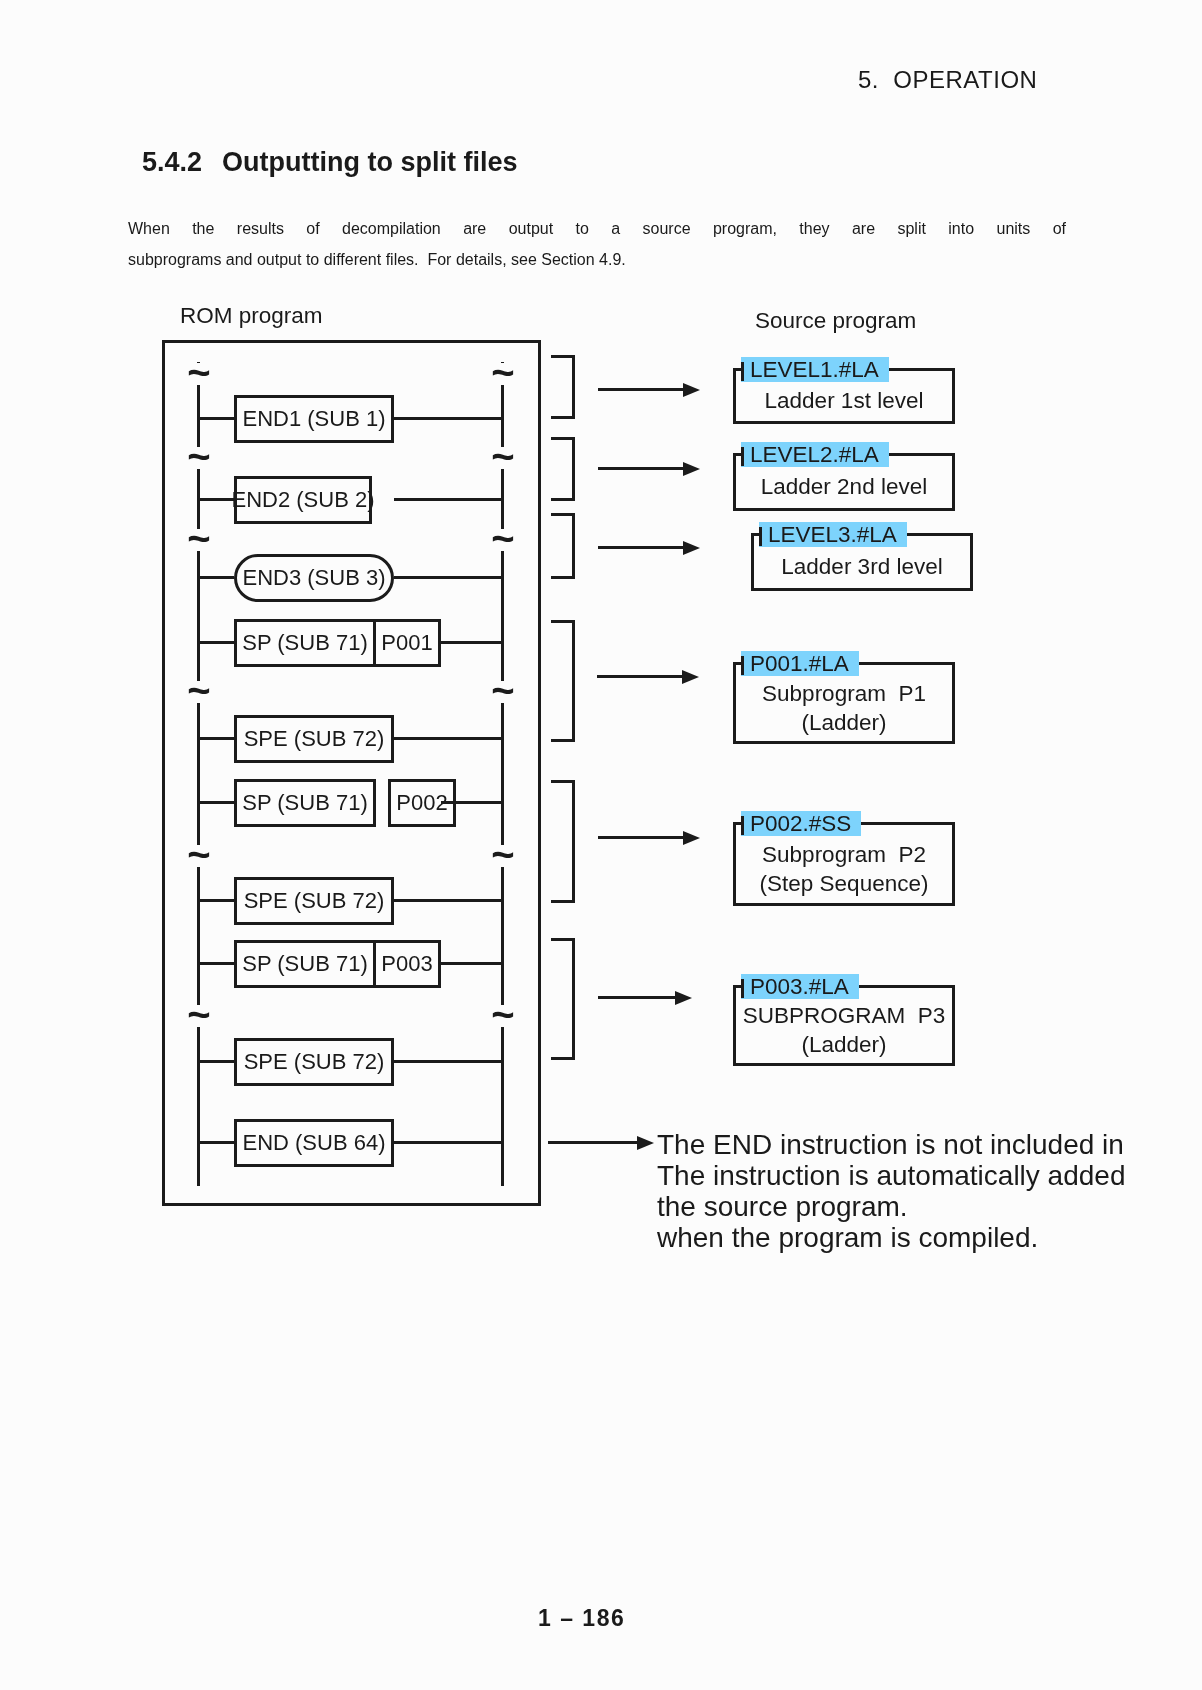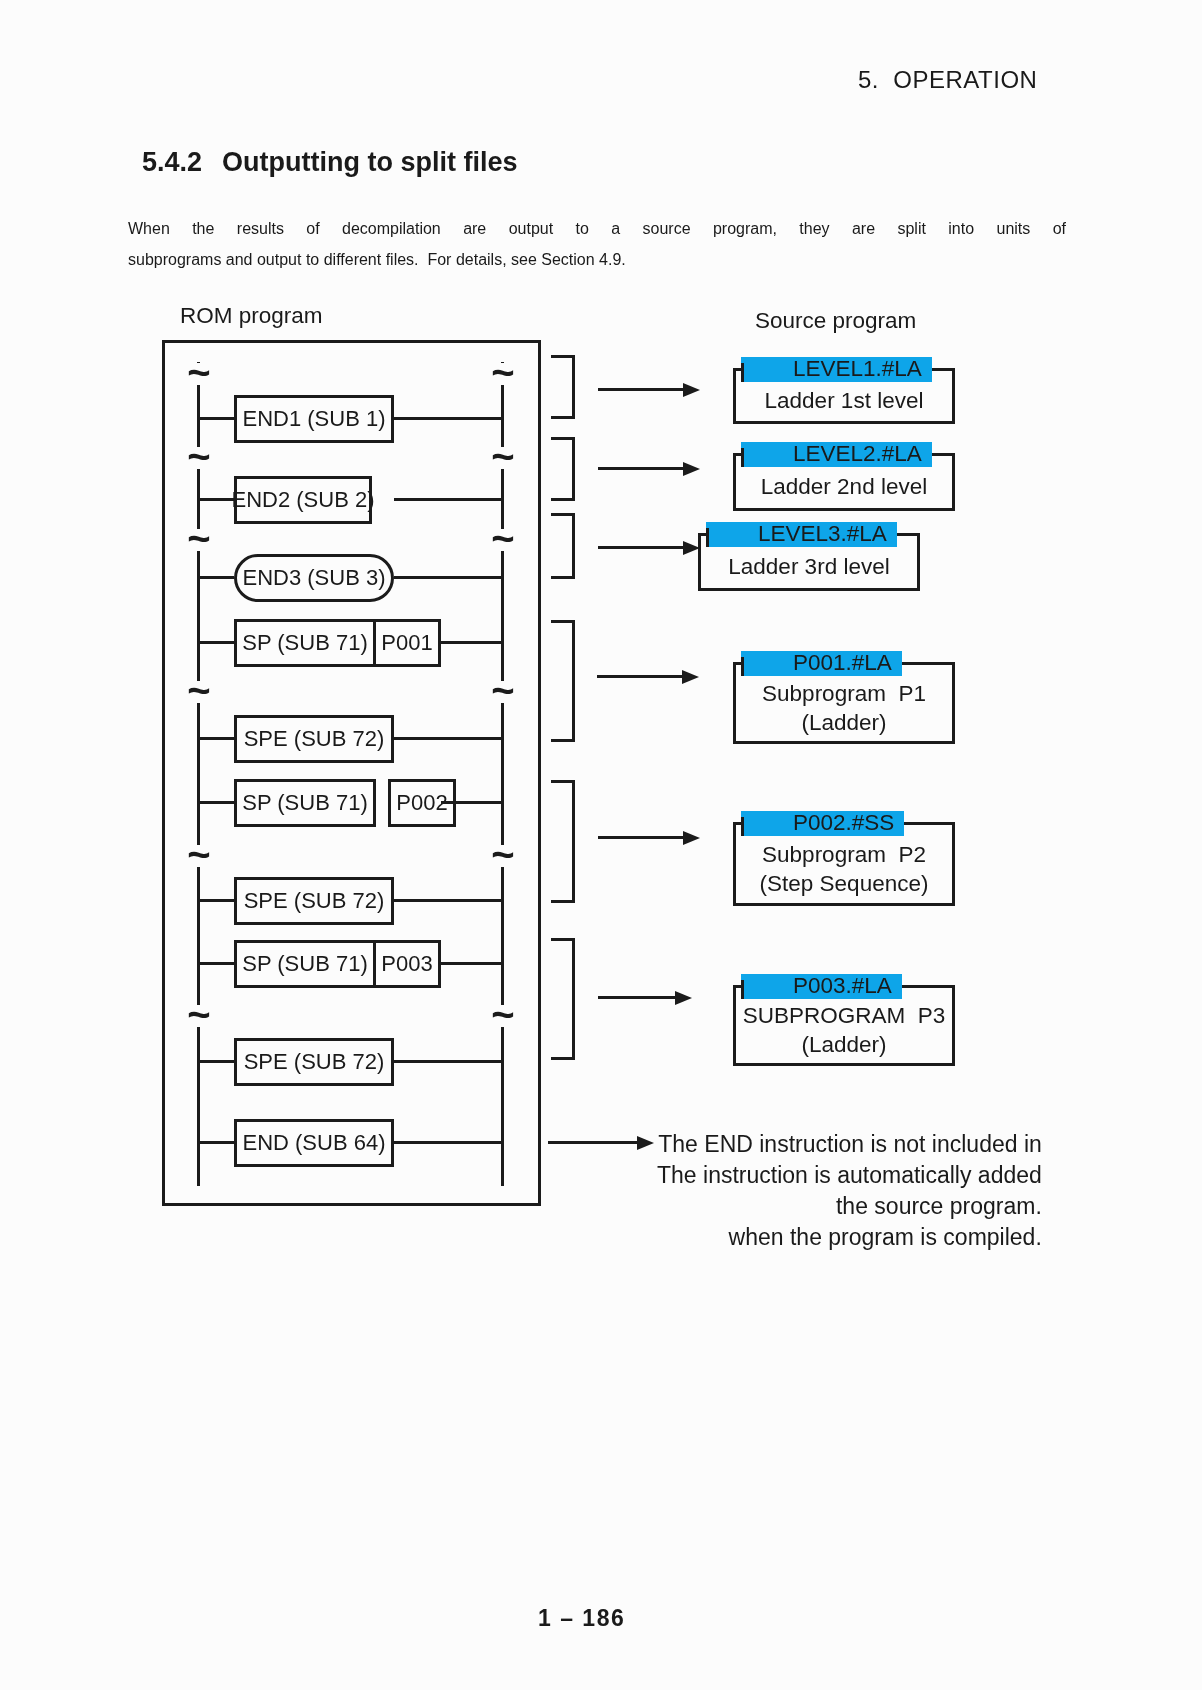--- a/index.html
+++ b/index.html
@@ -37,8 +37,8 @@
     border:3px solid #1b1b1b; background:#fcfcfc; }
   .filetag {
     position:absolute; top:-14px; left:5px; height:25px;
-    background:#0ea5e9; display:flex; align-items:flex-end;
-    padding:0 10px 0 0; font-size:22.5px; white-space:pre;gap:43px;
+    background:#7dd3fc; display:flex; align-items:center;
+    padding:0 10px 0 0; font-size:22.5px; white-space:pre;
   }
   .tag-tick { width:3px; height:19px; background:#1b1b1b; margin:4px 6px 0 0; }
   .filelines {

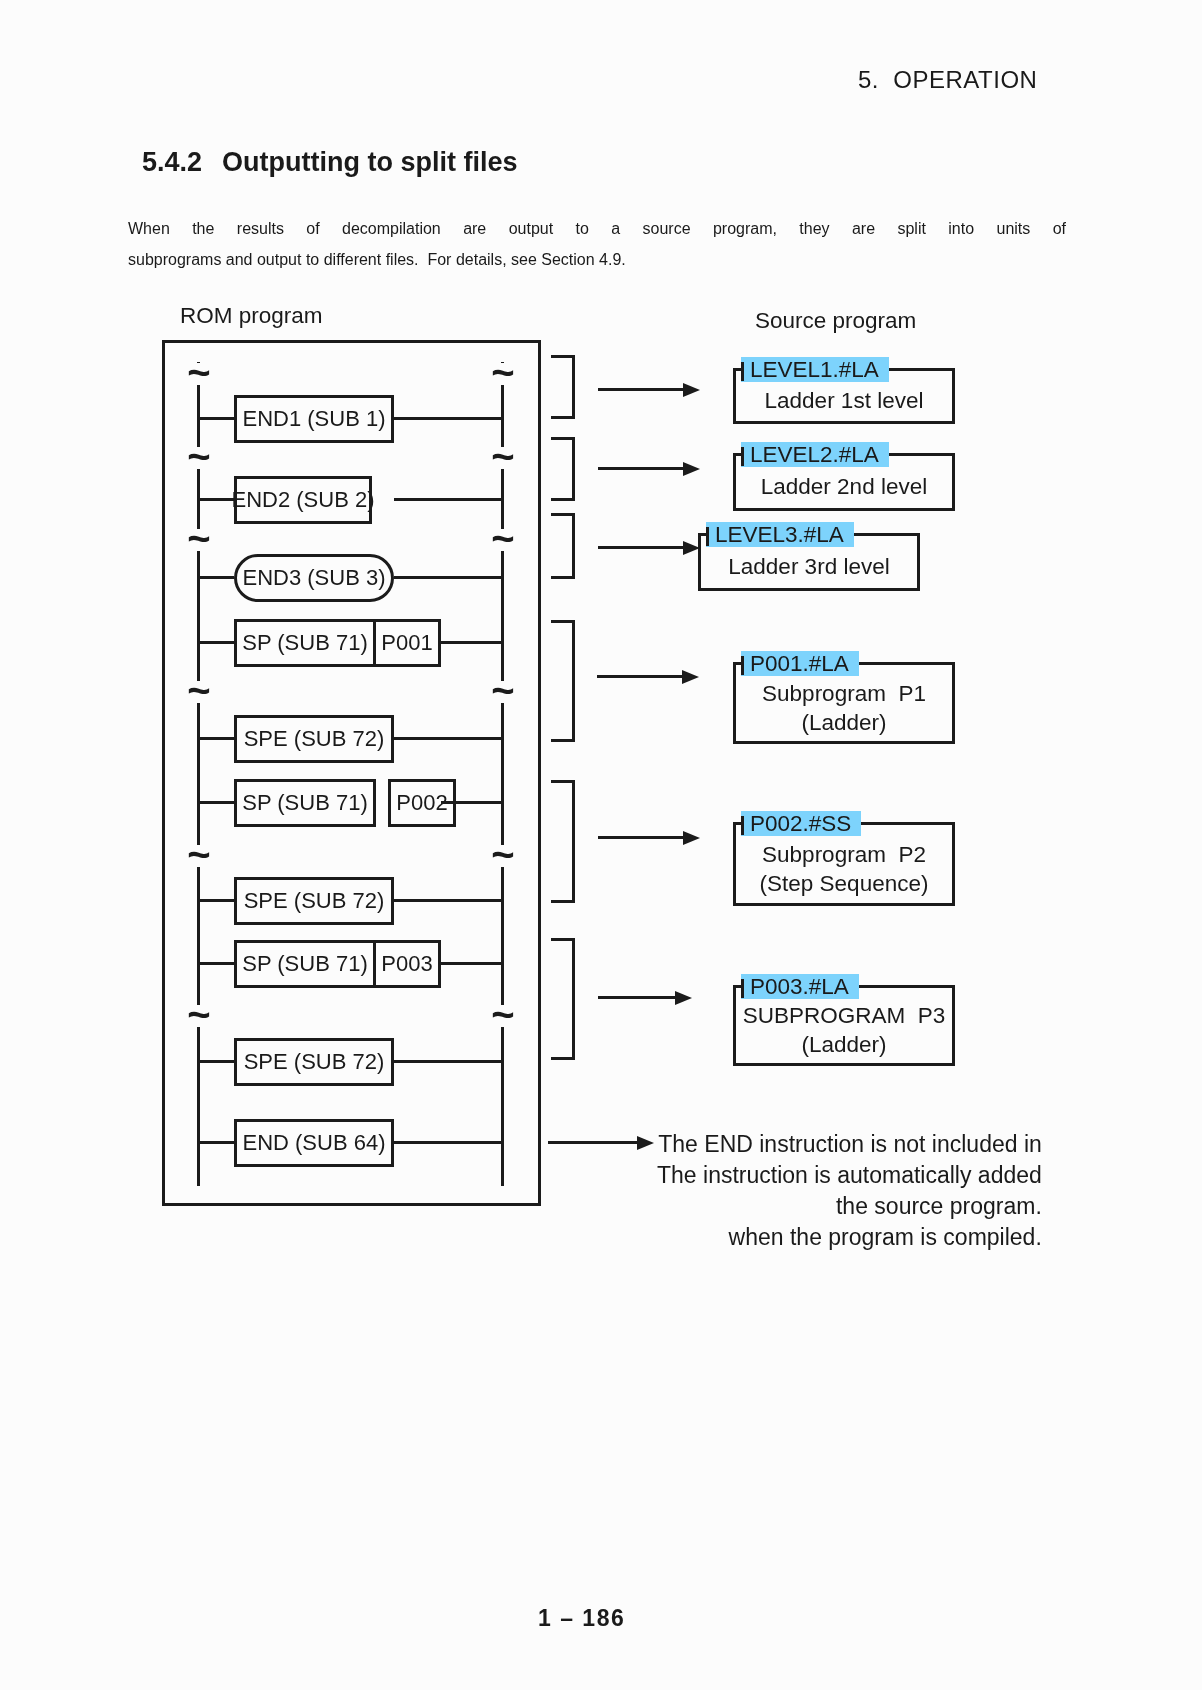--- a/index.html
+++ b/index.html
@@ -166,7 +166,7 @@
     </div>
   </div>
 
-  <div class="filebox" style="left:698px; top:533px; height:58px;">
+  <div class="filebox" style="left:751px; top:533px; height:58px;">
     <div class="filetag"><span class="tag-tick"></span><span>LEVEL3.#LA</span></div>
     <div class="filelines">
       <div>Ladder 3rd level</div>

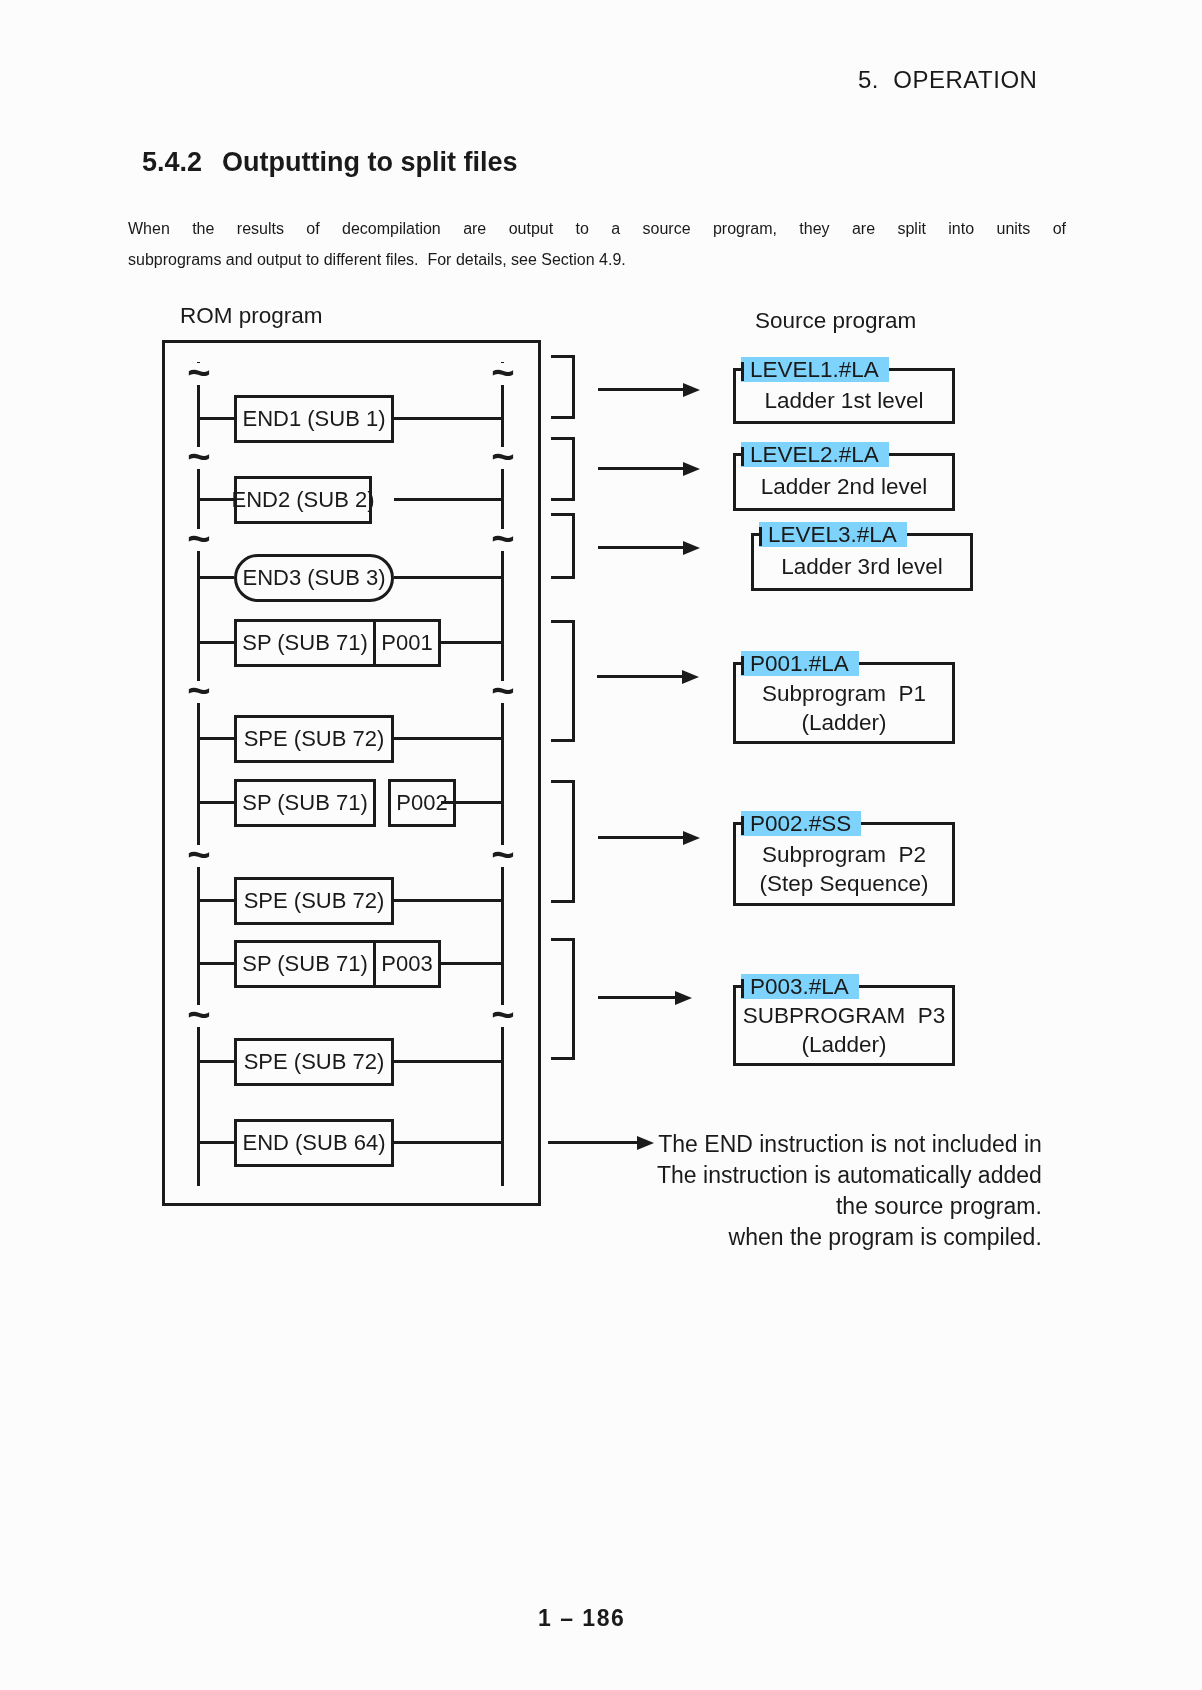--- a/index.html
+++ b/index.html
@@ -53,7 +53,7 @@
   .intro .l1 { text-align:justify; text-align-last:justify; }
   .intro .l2 { white-space:pre; }
   .dlabel { position:absolute; font-size:22.5px; }
-  .note { position:absolute; left:657px; top:1129px; font-size:23px; line-height:31px;text-align:right; }
+  .note { position:absolute; left:657px; top:1129px; font-size:28px; line-height:31px; }
   .pageno { position:absolute; left:538px; top:1605px; font-size:23px; font-weight:600; letter-spacing:1.5px; white-space:pre; }
 </style>
 </head>

